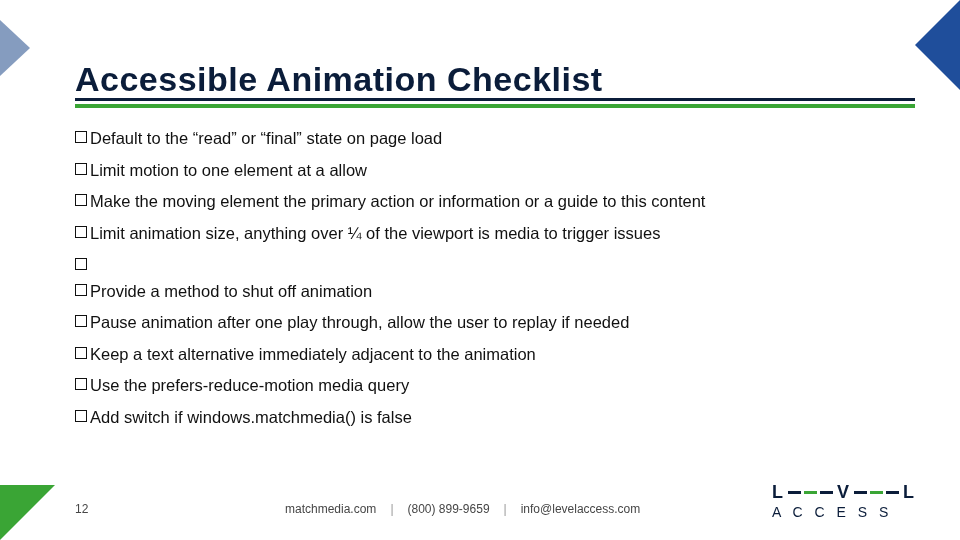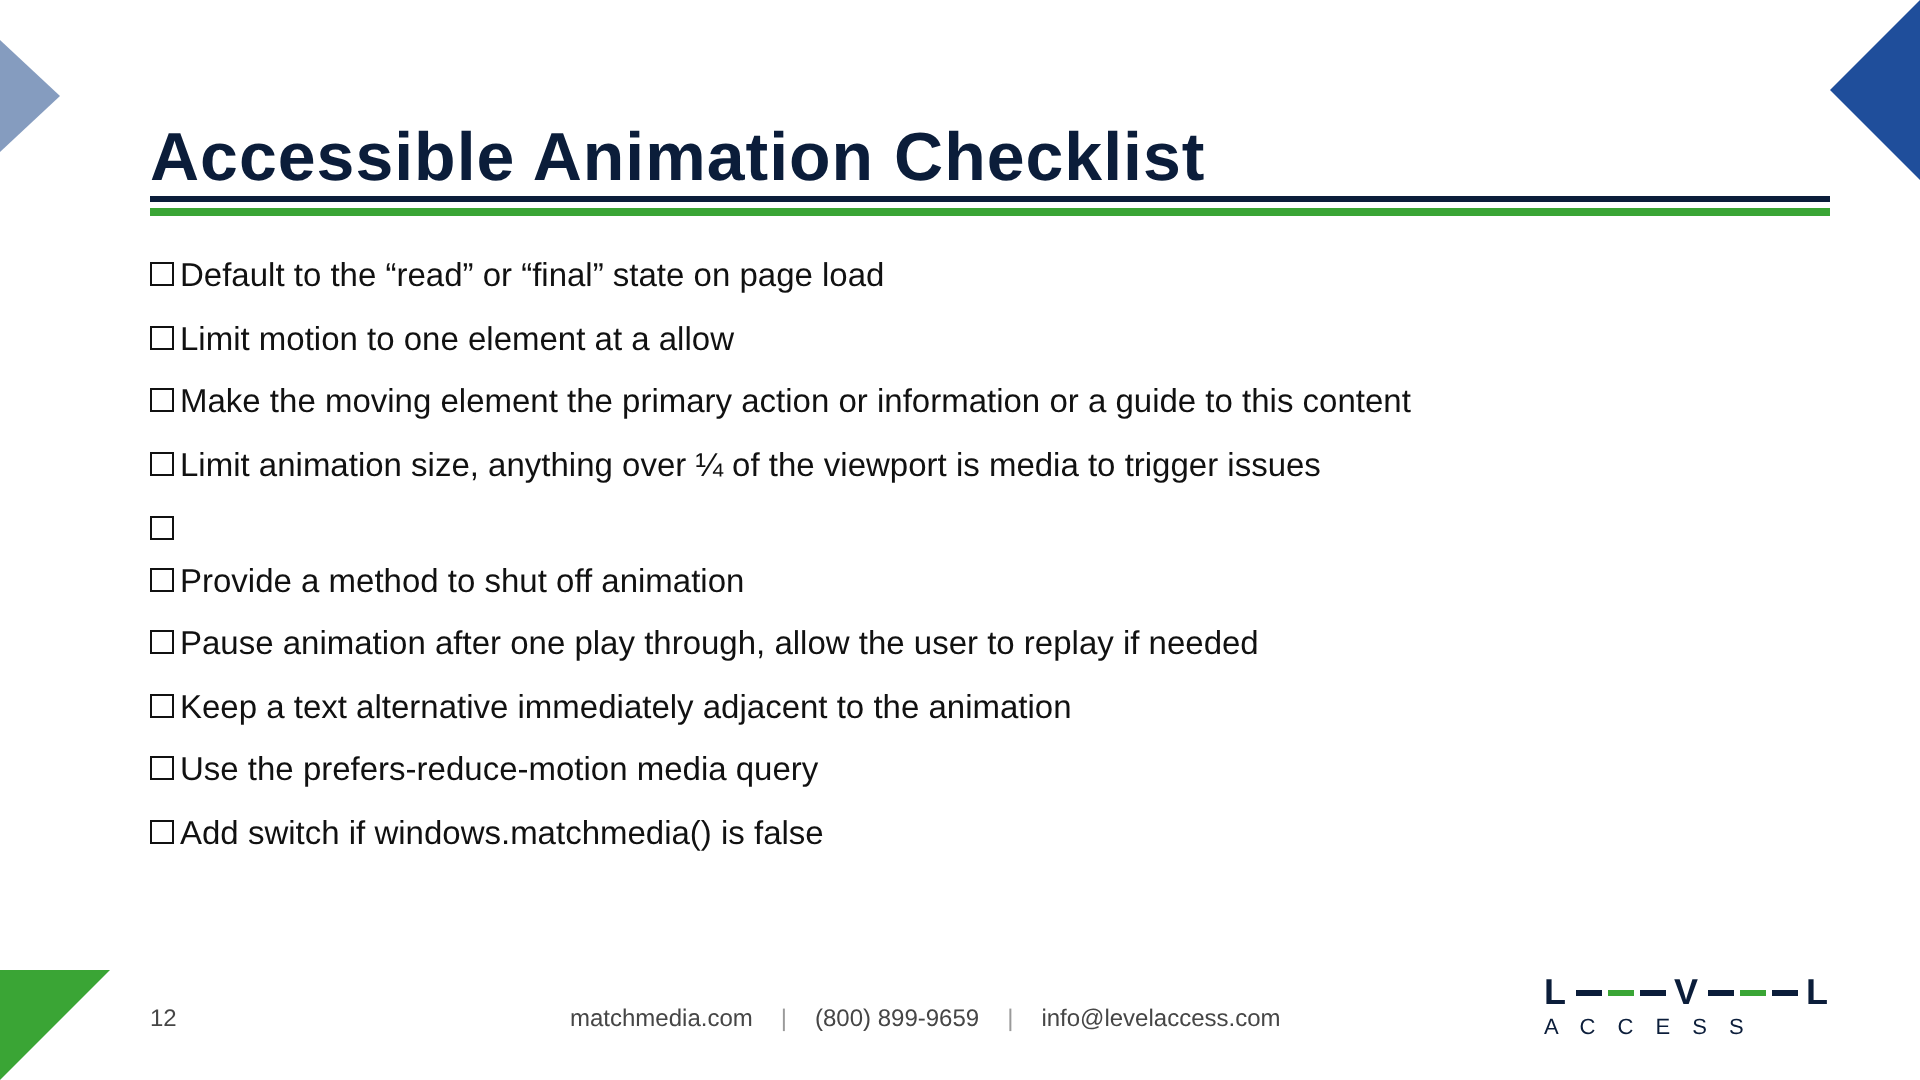--- a/index.html
+++ b/index.html
@@ -32,7 +32,7 @@
   .logo-bars { display: flex; gap: 3px; align-items: center; }
   .bar { width: 13px; height: 3.5px; background: #0b1d3a; }
   .bar.g { background: #3aa535; }
-  .logo-sub { font-size: 11px; letter-spacing: 4px; color: #0b1d3a; margin-top: 1px; }
+  .logo-sub { font-size: 14px; letter-spacing: 4px; color: #0b1d3a; margin-top: 1px; }
 </style>
 </head>
 <body>

